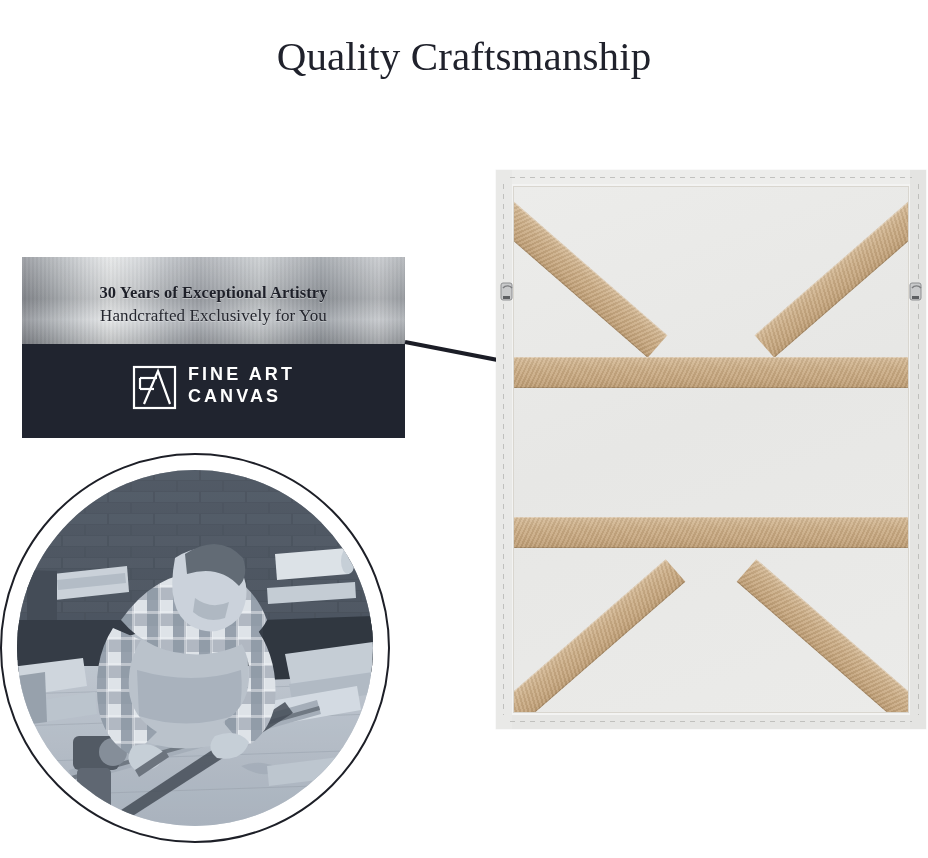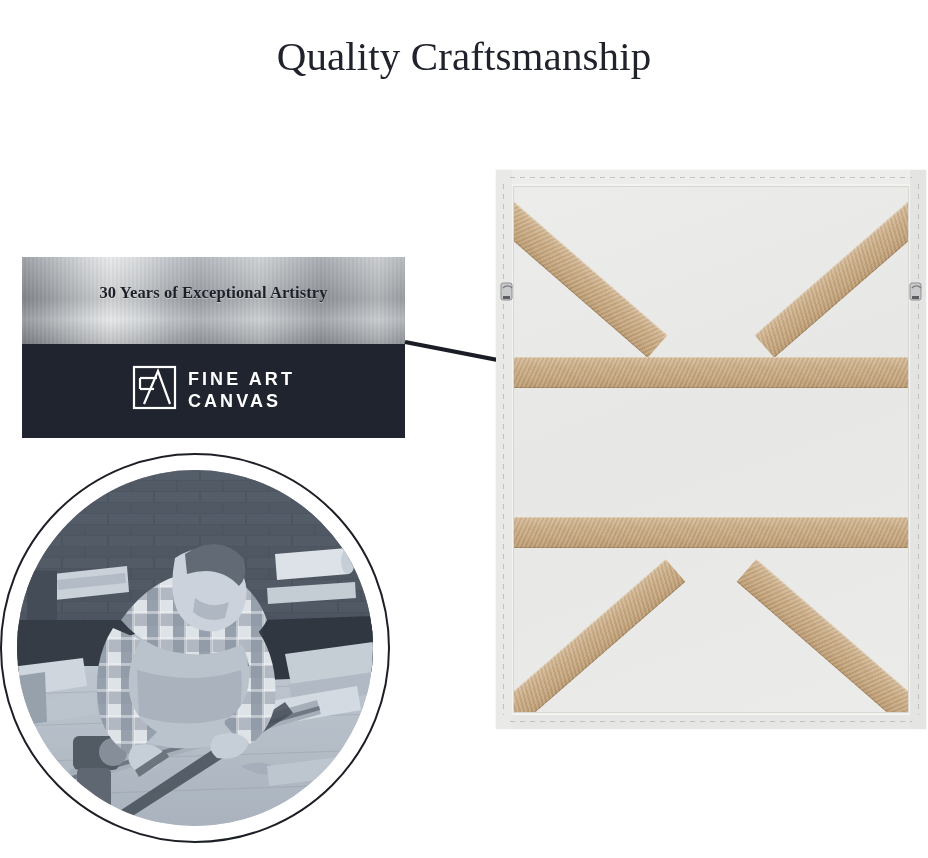--- a/index.html
+++ b/index.html
@@ -146,6 +146,7 @@
   <div class="badge">
     <div class="badge-silver">
       <div class="badge-line1">30 Years of Exceptional Artistry</div>
+      <div class="badge-line2">Handcrafted Exclusively for You</div>
     </div>
     <div class="badge-navy">
       <div class="logo-wrap">

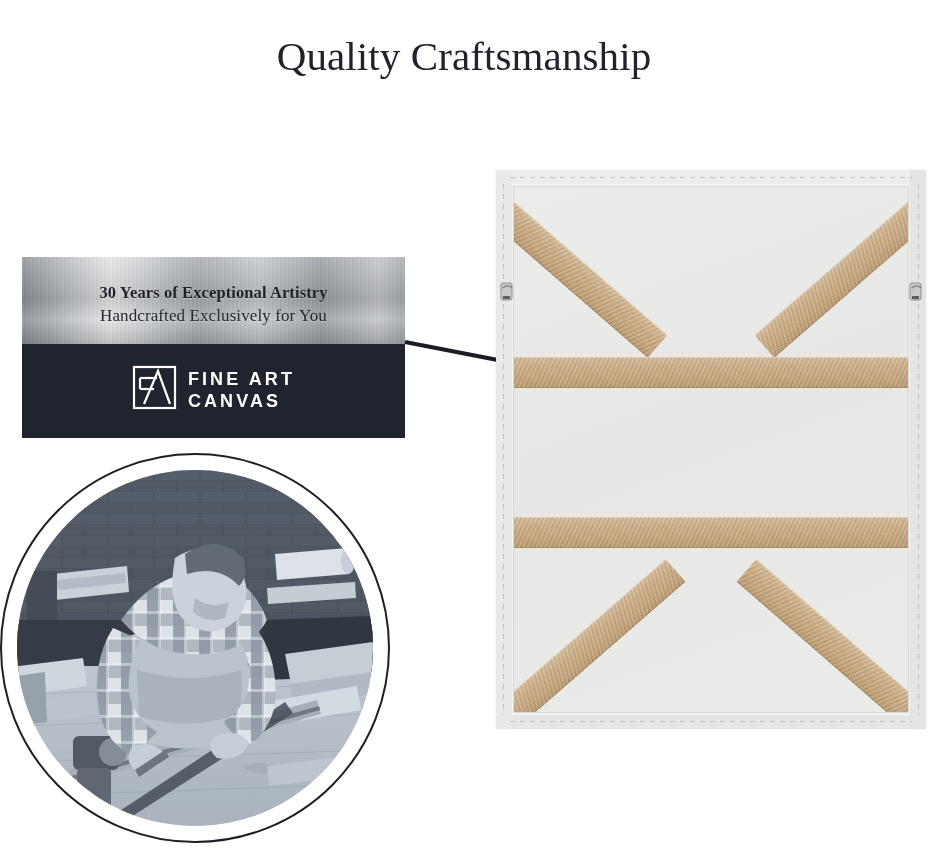--- a/index.html
+++ b/index.html
@@ -59,7 +59,7 @@
   }
   .logo-wrap{
     position:absolute;left:0;right:0;top:21px;
-    display:flex;align-items:flex-end;justify-content:center;gap:11px;
+    display:flex;align-items:flex-start;justify-content:center;gap:11px;
   }
   .logo-mark{width:45px;height:45px;display:block;}
   .logo-words{display:flex;flex-direction:column;line-height:1;}

